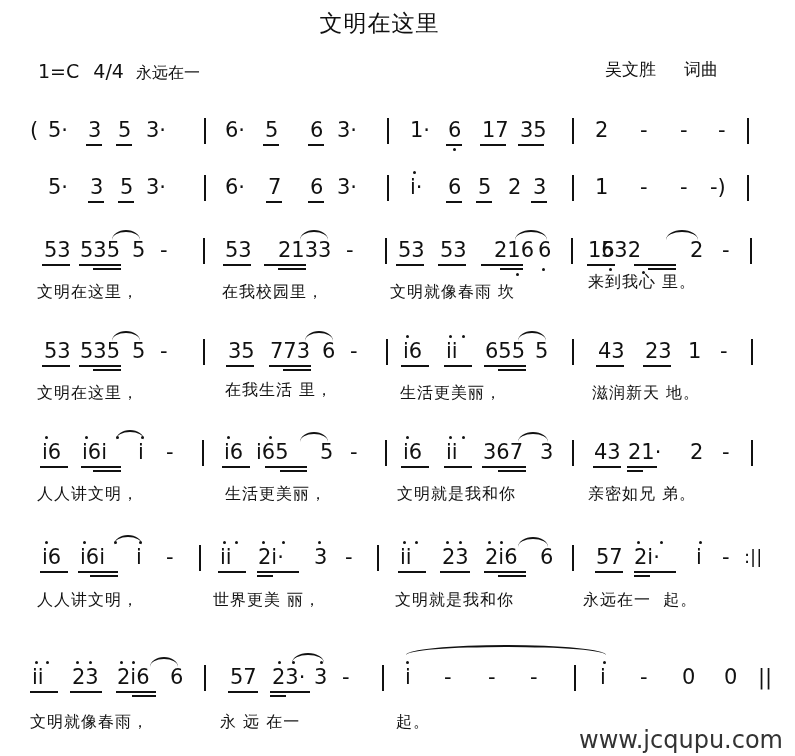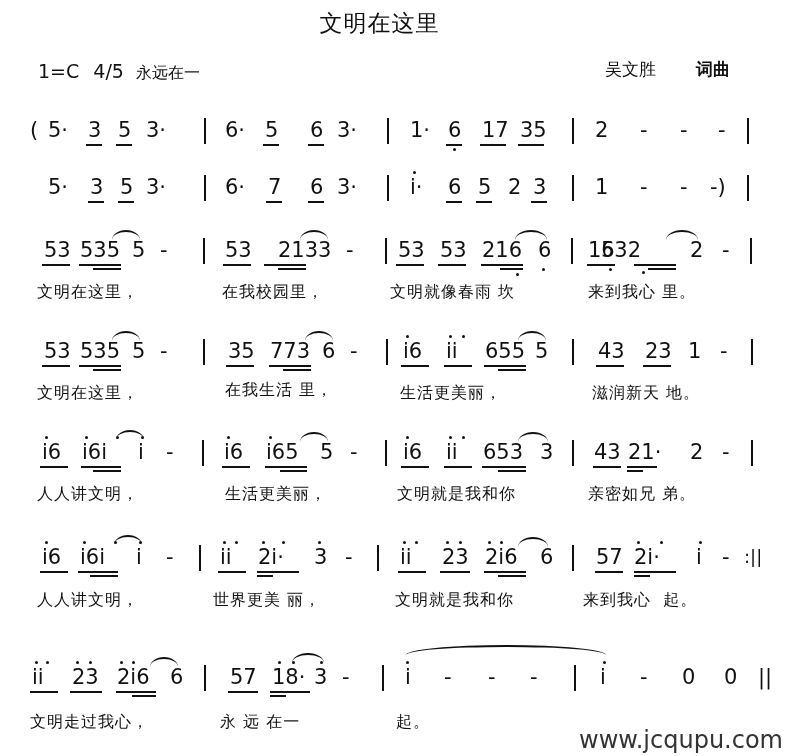--- a/index.html
+++ b/index.html
@@ -26,7 +26,7 @@
 <div class="abs title"><span>文明在这里</span></div>
 <div class="abs key">
   <span>1=C</span>
-  <span style="margin-left:8px">4/5</span>
+  <span style="margin-left:8px">4/4</span>
   <span class="tempo">永远在一</span>
 </div>
 <div class="abs author">

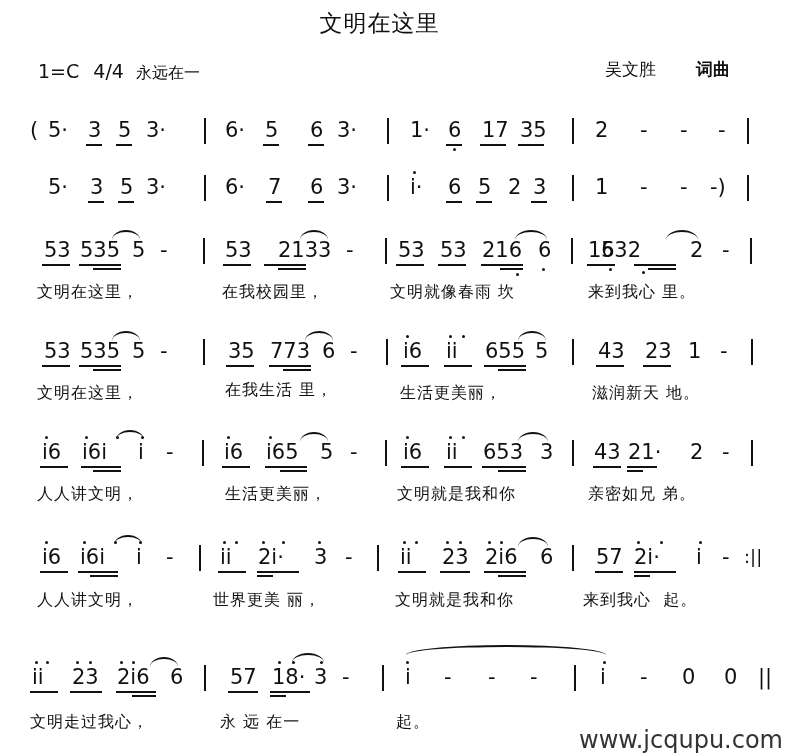--- a/index.html
+++ b/index.html
@@ -10,7 +10,7 @@
   .key { left: 38px; top: 60px; font-size: 19px; }
   .key .tempo { font-size: 16px; margin-left: 6px; }
   .author { left: 605px; top: 58px; font-size: 17px; }
-  .author .role { margin-left: 40px; font-weight: bold; }
+  .author .role { margin-left: 28px; }
   .row { position: absolute; left: 0; width: 795px; height: 40px; }
   .n { position: absolute; font-size: 21px; line-height: 24px; top: 0; text-align: center; }
   .ul { position: absolute; height: 2px; background: #111; }

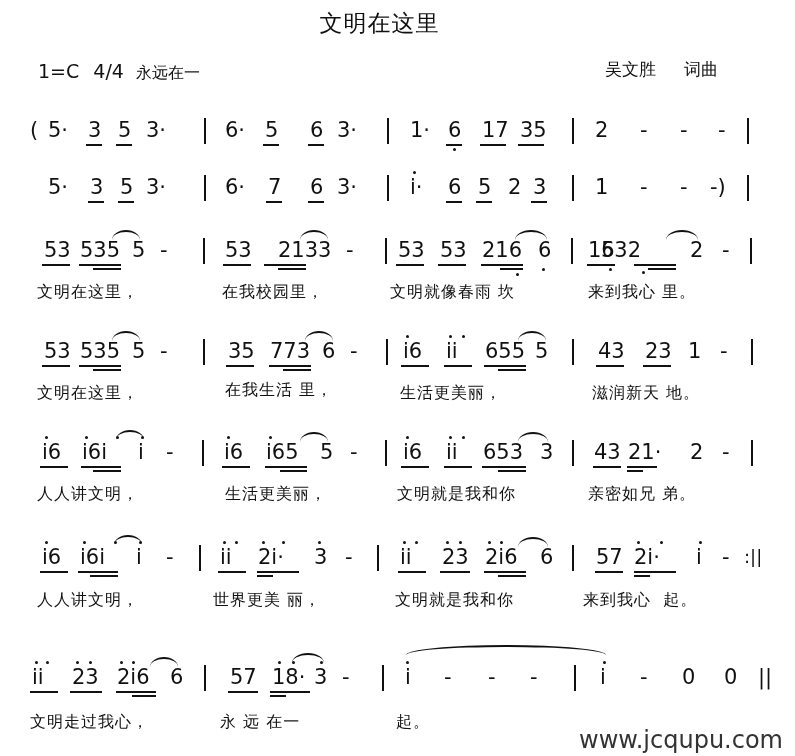--- a/index.html
+++ b/index.html
@@ -120,7 +120,7 @@
   <div class="ul" style="left:396px;top:26px;width:28px"></div>
   <span class="n" style="left:440px">53</span>
   <div class="ul" style="left:438px;top:26px;width:28px"></div>
-  <span class="n" style="left:482px">216</span>
+  <span class="n" style="left:494px">216</span>
   <div class="ul" style="left:481px;top:26px;width:42px"></div>
   <div class="ul" style="left:500px;top:30px;width:23px"></div>
   <div class="dot" style="left:516px;top:35px"></div>

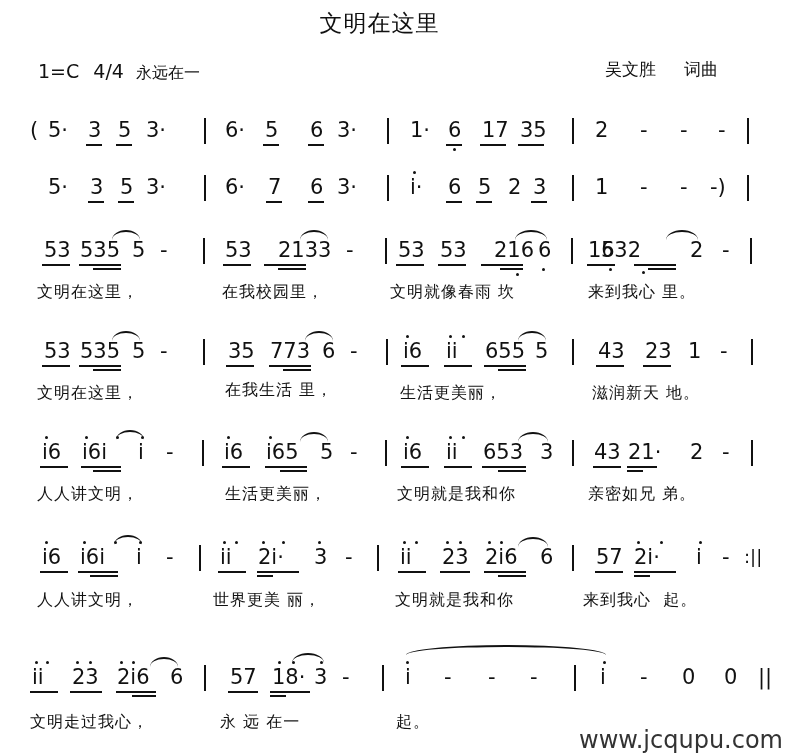--- a/index.html
+++ b/index.html
@@ -143,7 +143,7 @@
 <div class="lyric" style="left:37px;top:282px">文明在这里，</div>
 <div class="lyric" style="left:222px;top:282px">在我校园里，</div>
 <div class="lyric" style="left:390px;top:282px">文明就像春雨 坎</div>
-<div class="lyric" style="left:588px;top:282px">来到我心 里。</div>
+<div class="lyric" style="left:588px;top:272px">来到我心 里。</div>
 
 <div class="row" style="top:339px">
   <span class="n" style="left:44px">53</span>

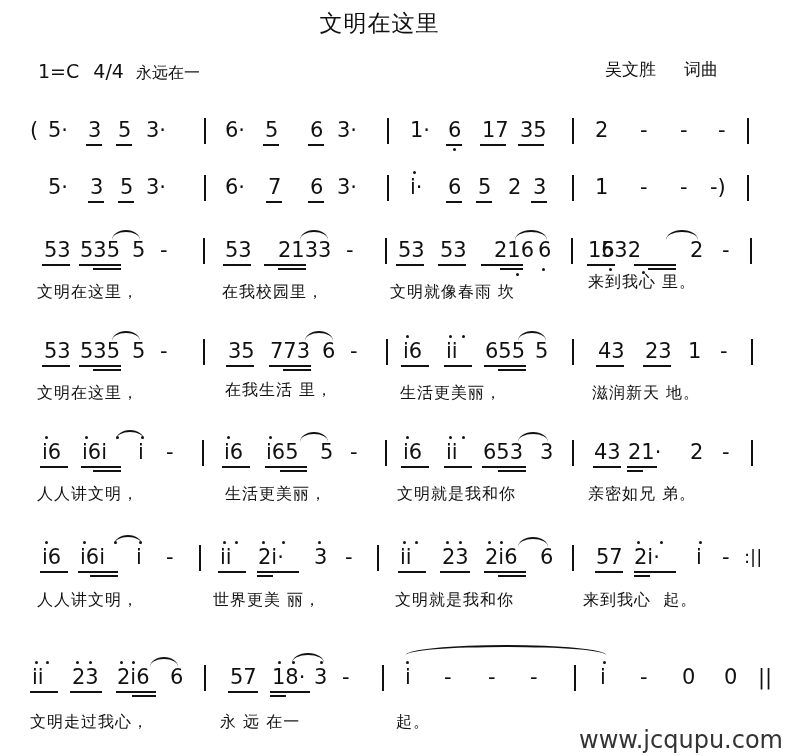--- a/index.html
+++ b/index.html
@@ -207,7 +207,7 @@
   <span class="n" style="left:224px">i6</span>
   <div class="dot" style="left:227px;top:-4px"></div>
   <div class="ul" style="left:222px;top:26px;width:28px"></div>
-  <span class="n" style="left:266px">i65</span>
+  <span class="n" style="left:256px">i65</span>
   <div class="dot" style="left:269px;top:-4px"></div>
   <div class="ul" style="left:265px;top:26px;width:42px"></div>
   <div class="ul" style="left:280px;top:30px;width:27px"></div>

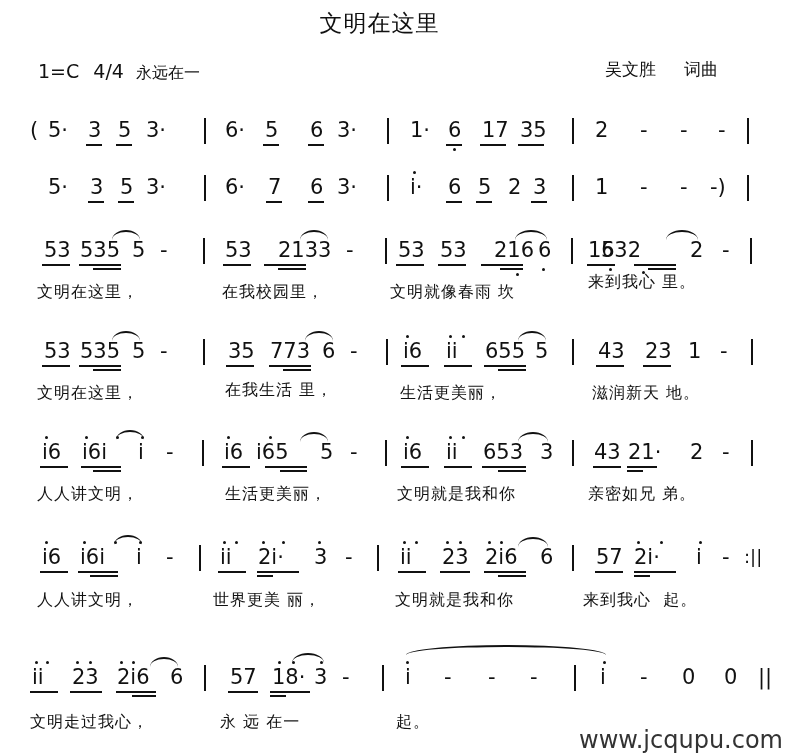--- a/index.html
+++ b/index.html
@@ -222,7 +222,7 @@
   <div class="dot" style="left:449px;top:-4px"></div>
   <div class="dot" style="left:462px;top:-4px"></div>
   <div class="ul" style="left:444px;top:26px;width:28px"></div>
-  <span class="n" style="left:483px">653</span>
+  <span class="n" style="left:483px">367</span>
   <div class="ul" style="left:482px;top:26px;width:44px"></div>
   <div class="ul" style="left:498px;top:30px;width:28px"></div>
   <div class="tie" style="left:518px;top:-8px;width:30px"></div>

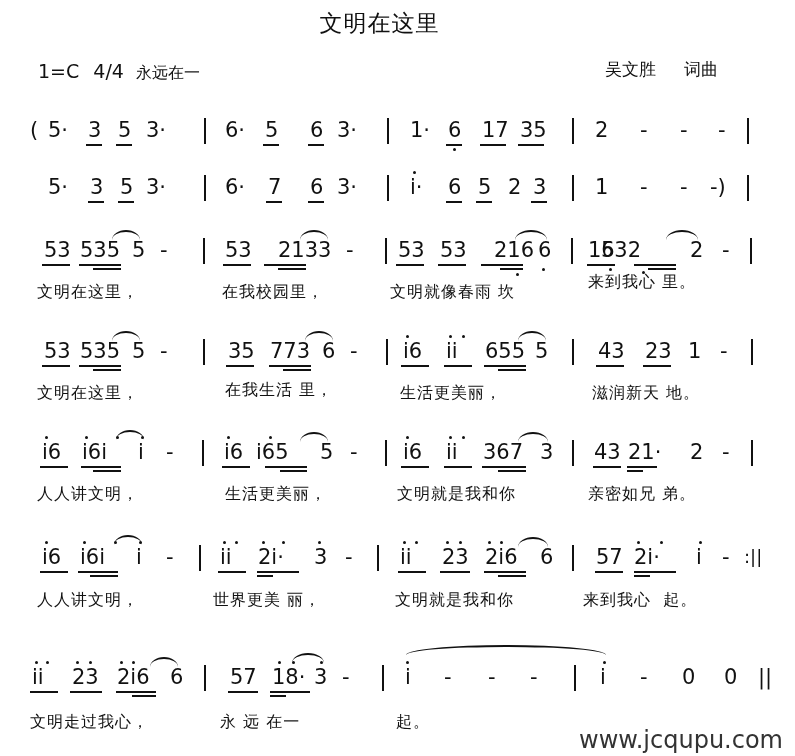--- a/index.html
+++ b/index.html
@@ -300,7 +300,7 @@
 <div class="lyric" style="left:37px;top:590px">人人讲文明，</div>
 <div class="lyric" style="left:213px;top:590px">世界更美 丽，</div>
 <div class="lyric" style="left:395px;top:590px">文明就是我和你</div>
-<div class="lyric" style="left:583px;top:590px">来到我心  起。</div>
+<div class="lyric" style="left:583px;top:590px">永远在一  起。</div>
 
 <div class="row" style="top:665px">
   <span class="n" style="left:32px">ii</span>

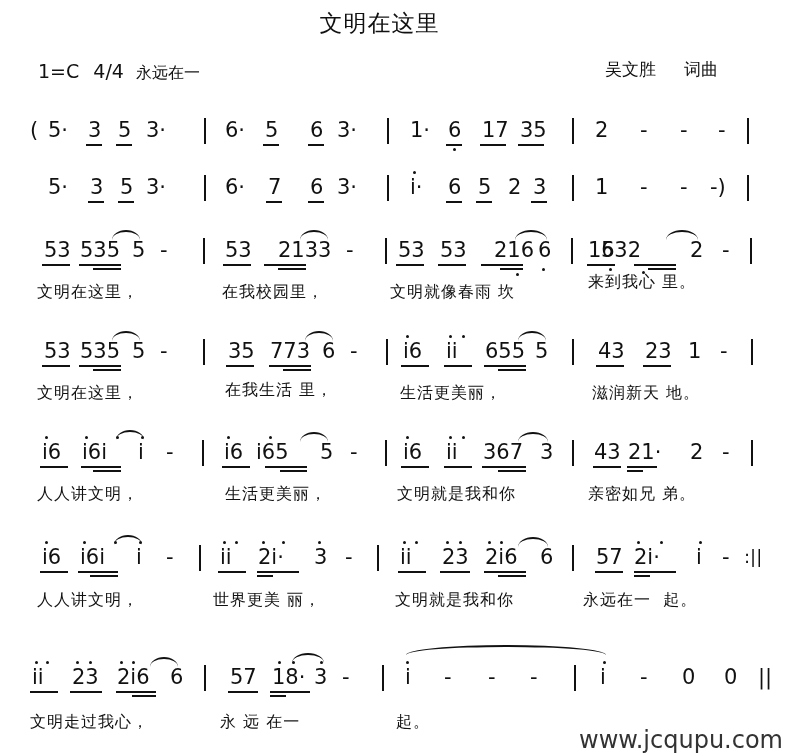--- a/index.html
+++ b/index.html
@@ -321,7 +321,7 @@
   <div class="bar" style="left:204px"></div>
   <span class="n" style="left:230px">57</span>
   <div class="ul" style="left:228px;top:26px;width:30px"></div>
-  <span class="n" style="left:272px">18·</span>
+  <span class="n" style="left:272px">23·</span>
   <div class="dot" style="left:278px;top:-4px"></div>
   <div class="dot" style="left:292px;top:-4px"></div>
   <div class="ul" style="left:270px;top:26px;width:40px"></div>

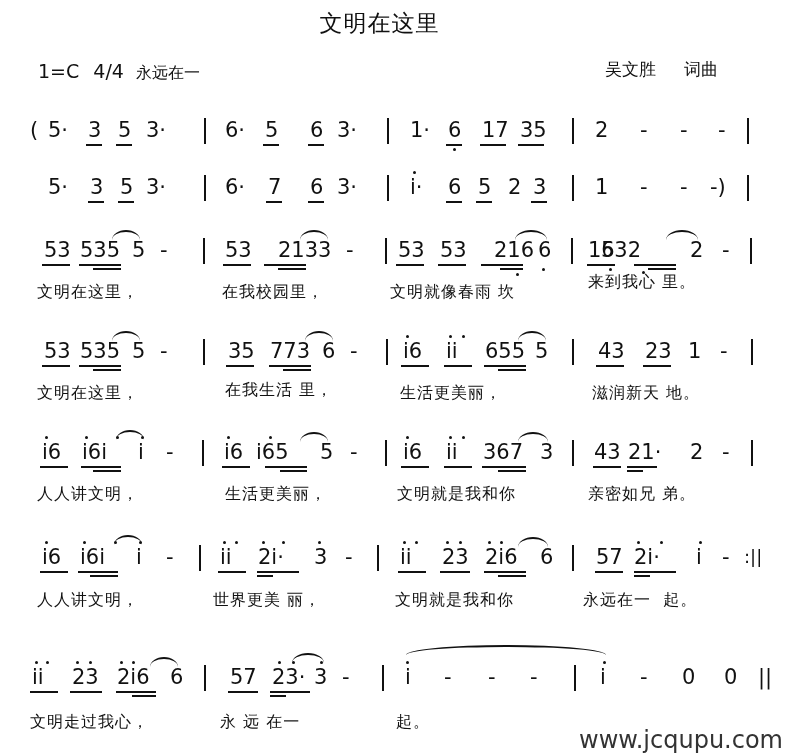--- a/index.html
+++ b/index.html
@@ -345,7 +345,7 @@
   <span class="n" style="left:724px">0</span>
   <span class="n" style="left:758px">||</span>
 </div>
-<div class="lyric" style="left:30px;top:712px">文明走过我心，</div>
+<div class="lyric" style="left:30px;top:712px">文明就像春雨，</div>
 <div class="lyric" style="left:220px;top:712px">永 远 在一</div>
 <div class="lyric" style="left:396px;top:712px">起。</div>
 

